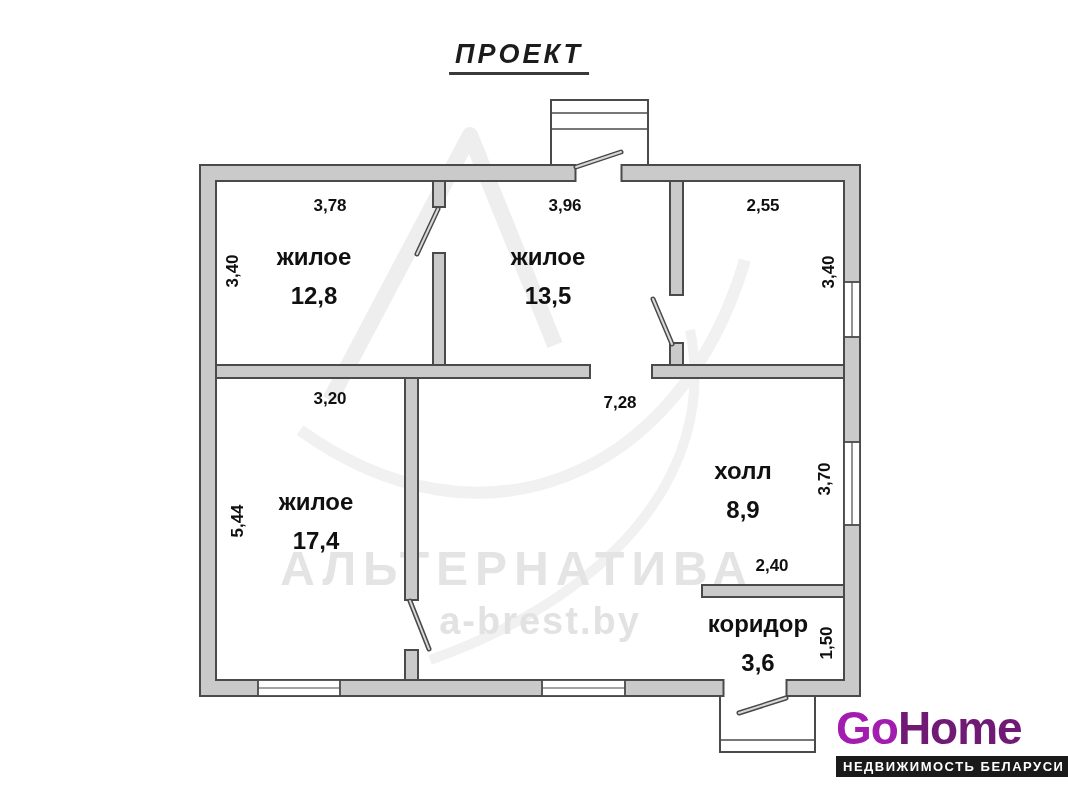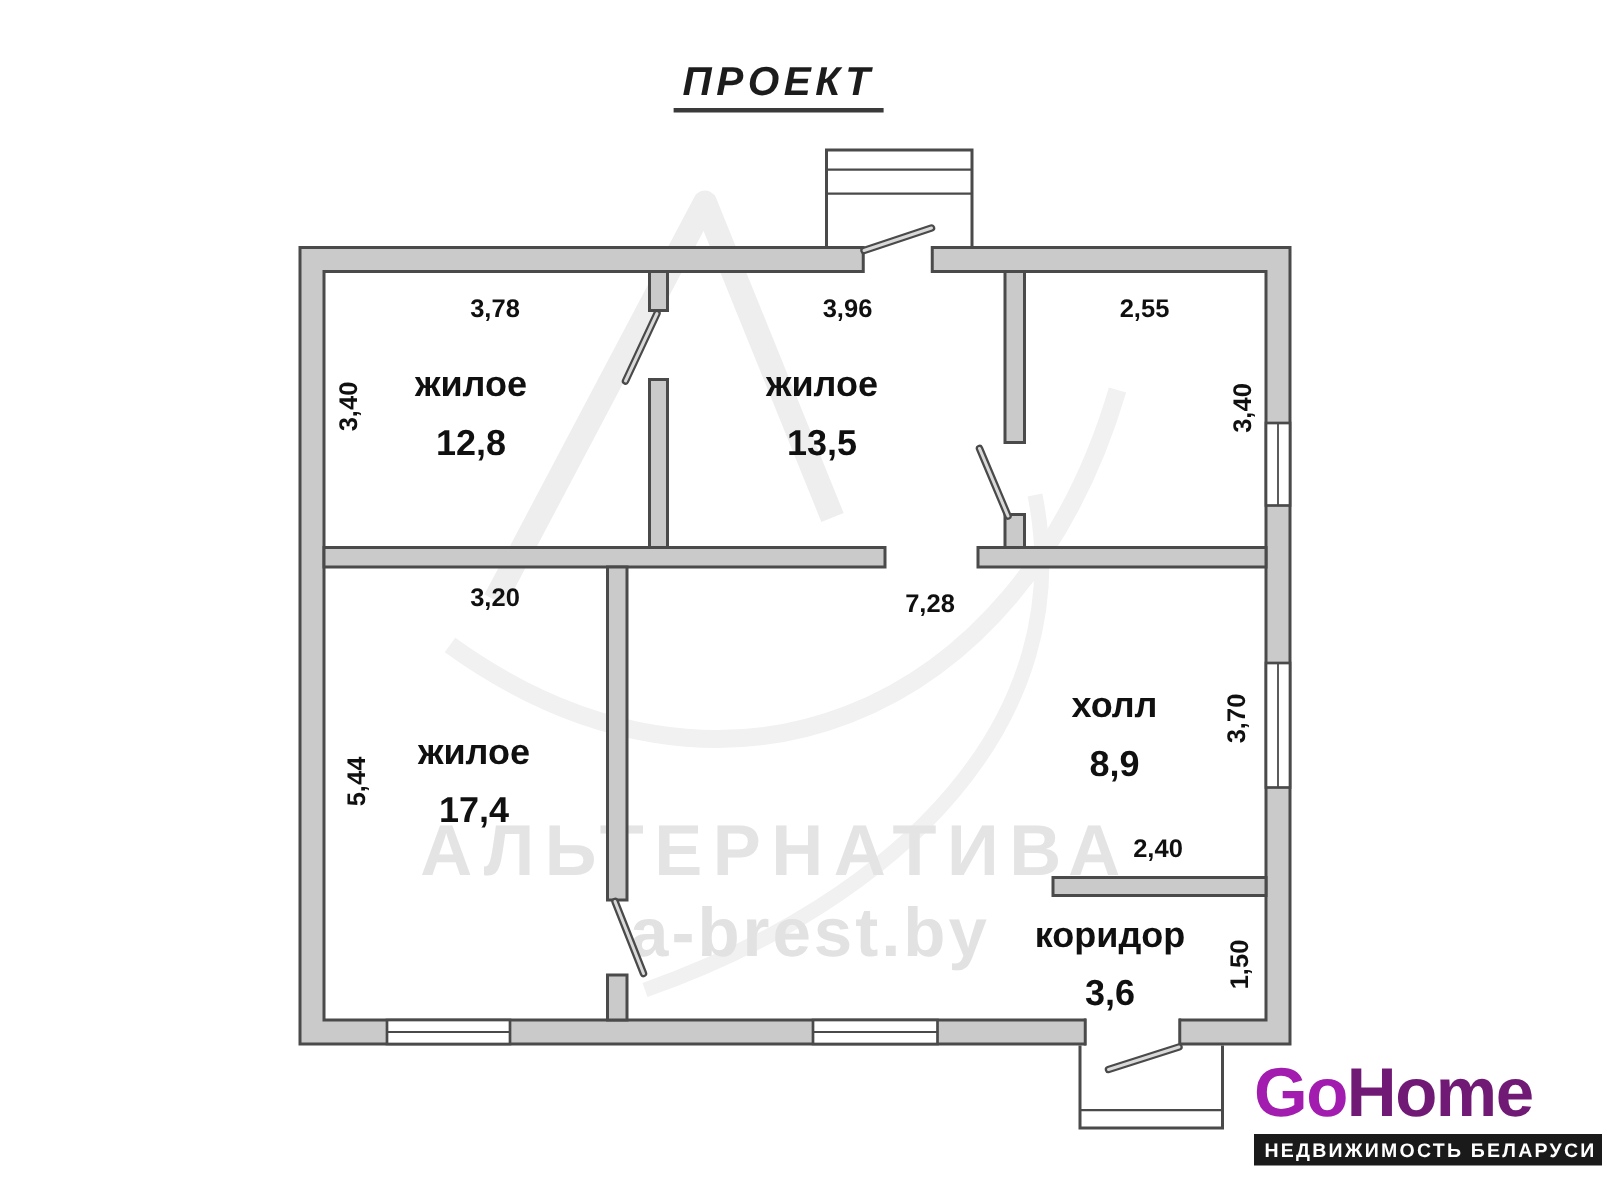--- a/index.html
+++ b/index.html
@@ -20,7 +20,7 @@
   }
   .wm-site{
     position:absolute;left:540px;top:621px;transform:translate(-50%,-50%);
-    font-size:46px;font-weight:bold;letter-spacing:2px;color:#e2e2e2;white-space:nowrap;z-index:0;
+    font-size:38px;font-weight:bold;letter-spacing:2px;color:#e2e2e2;white-space:nowrap;z-index:0;
   }
   .wm-svg{position:absolute;left:0;top:0;z-index:0;}
   

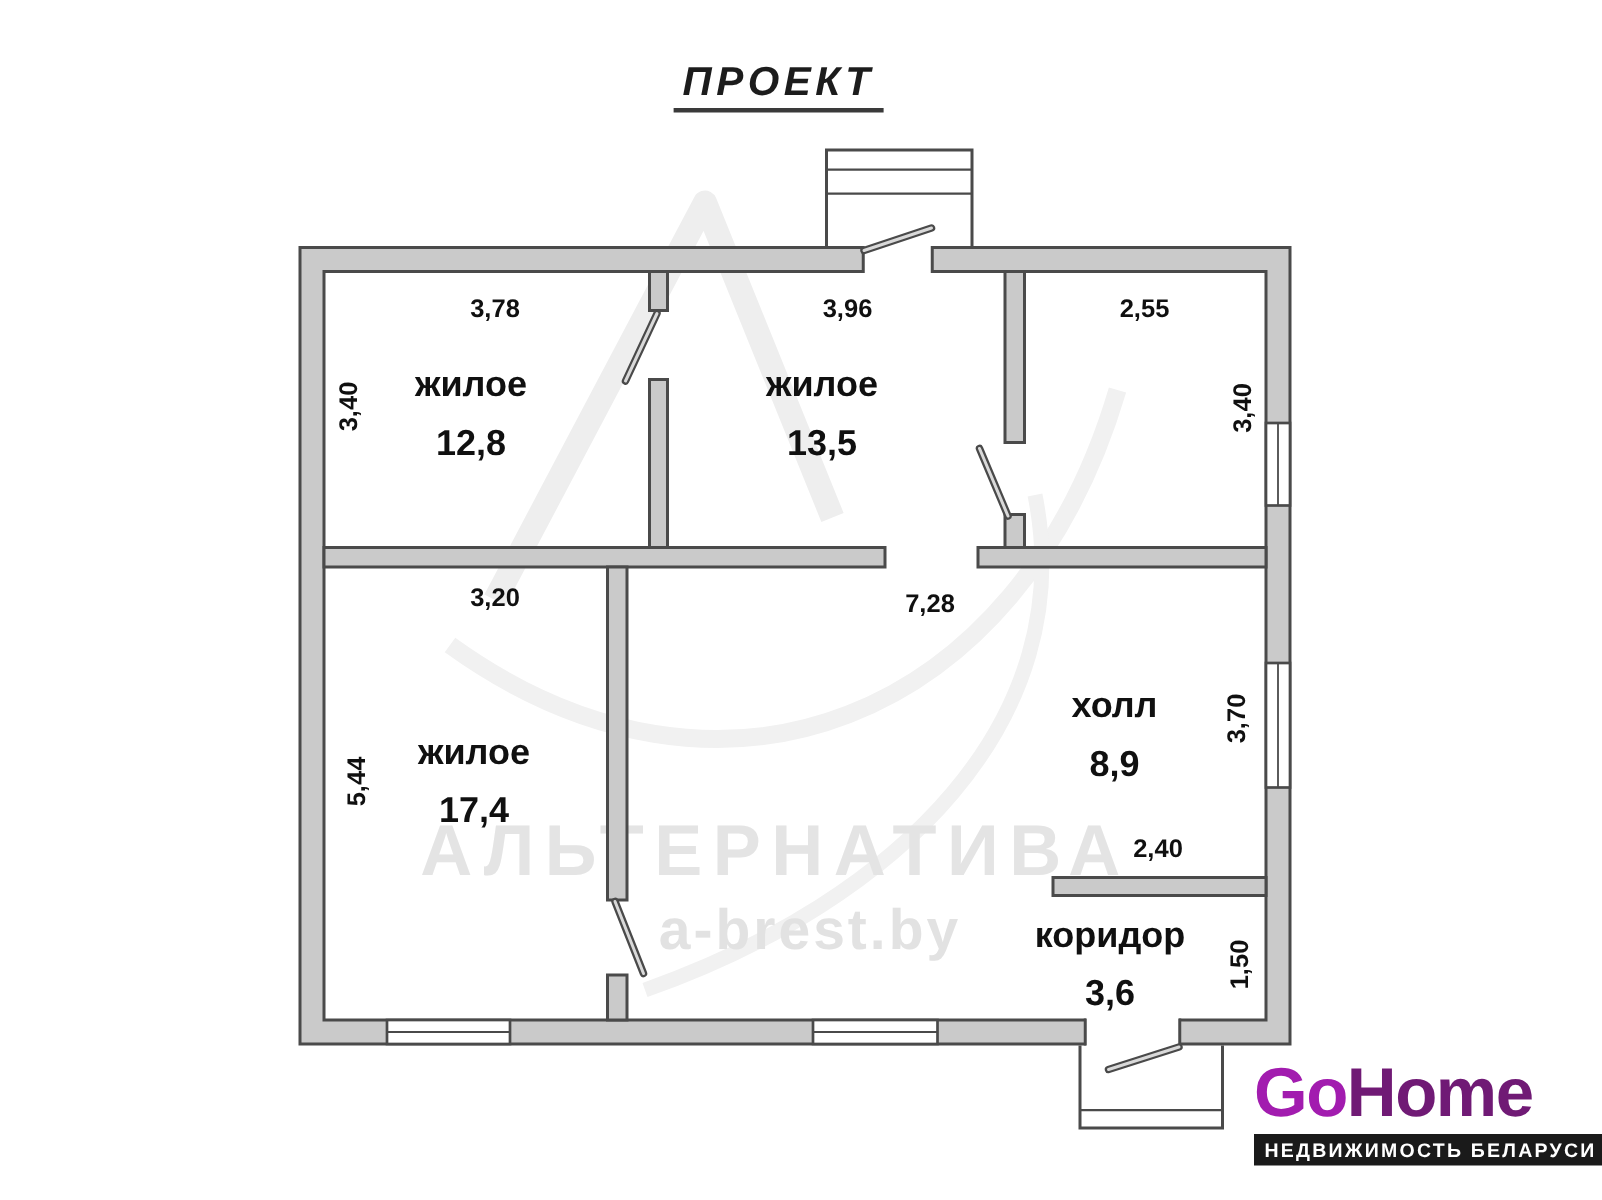--- a/index.html
+++ b/index.html
@@ -158,7 +158,7 @@
       <div>холл</div>
       <div>8,9</div>
     </div>
-    <div class="room" style="left:740px;top:643px">
+    <div class="room" style="left:758px;top:643px">
       <div>коридор</div>
       <div>3,6</div>
     </div>

